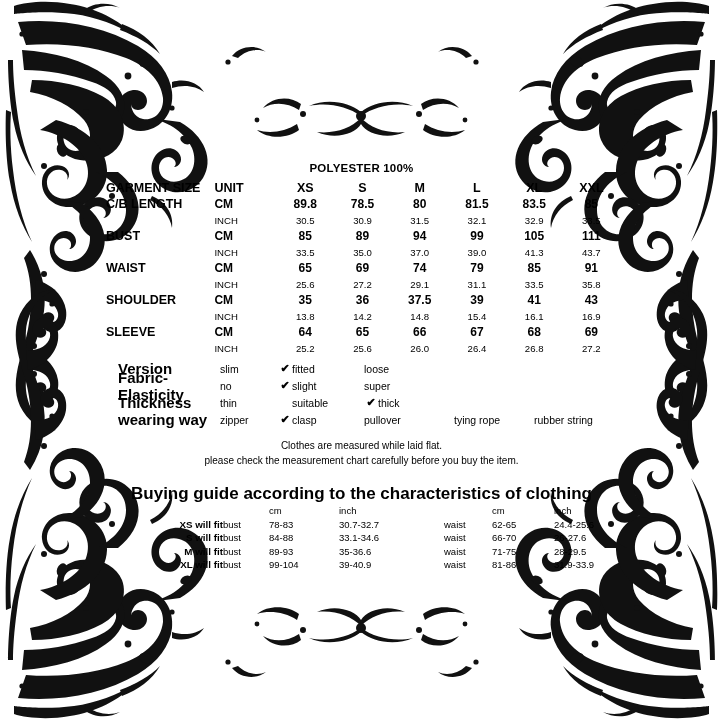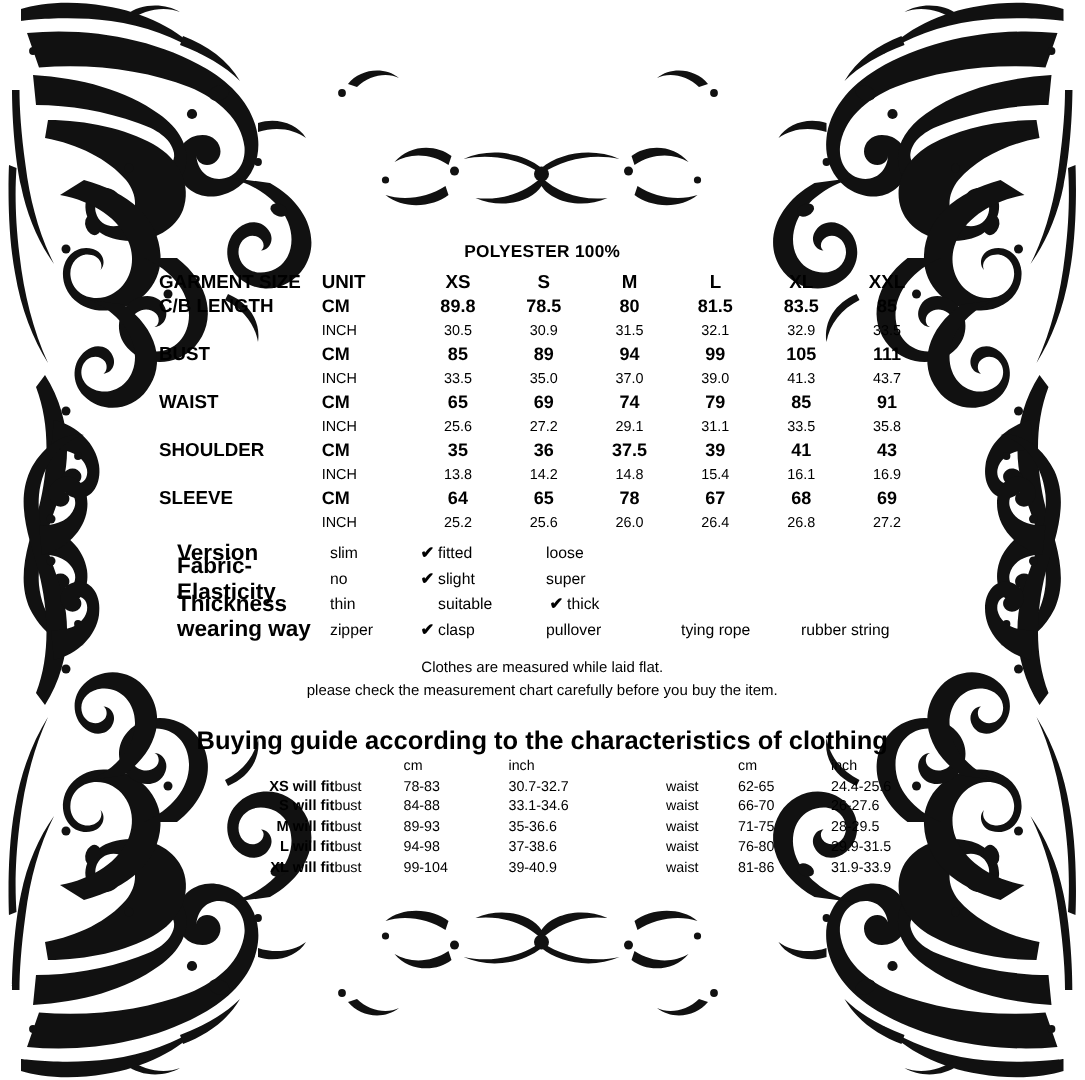--- a/index.html
+++ b/index.html
@@ -373,7 +373,7 @@
           <td class="col-unit">CM</td>
           <td class="col-val">64</td>
           <td class="col-val">65</td>
-          <td class="col-val">78</td>
+          <td class="col-val">66</td>
           <td class="col-val">67</td>
           <td class="col-val">68</td>
           <td class="col-val">69</td>

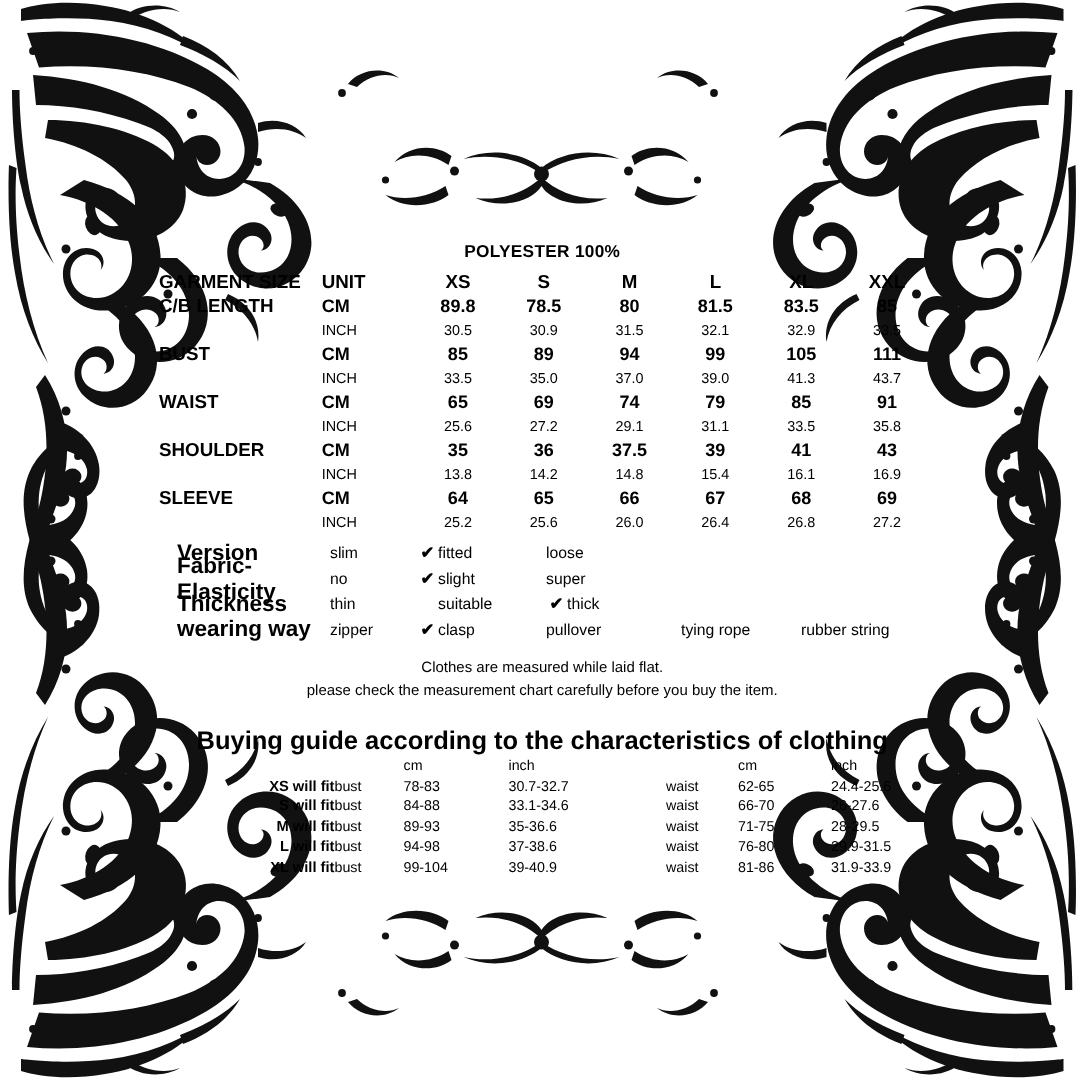--- a/index.html
+++ b/index.html
@@ -504,15 +504,6 @@
           <td class="g-winch">28-29.5</td>
         </tr>
         <tr>
-          <td class="g-size">L will fit</td>
-          <td class="g-bust">bust</td>
-          <td class="g-cm">94-98</td>
-          <td class="g-inch">37-38.6</td>
-          <td class="g-waist">waist</td>
-          <td class="g-wcm">76-80</td>
-          <td class="g-winch">29.9-31.5</td>
-        </tr>
-        <tr>
           <td class="g-size">XL will fit</td>
           <td class="g-bust">bust</td>
           <td class="g-cm">99-104</td>

